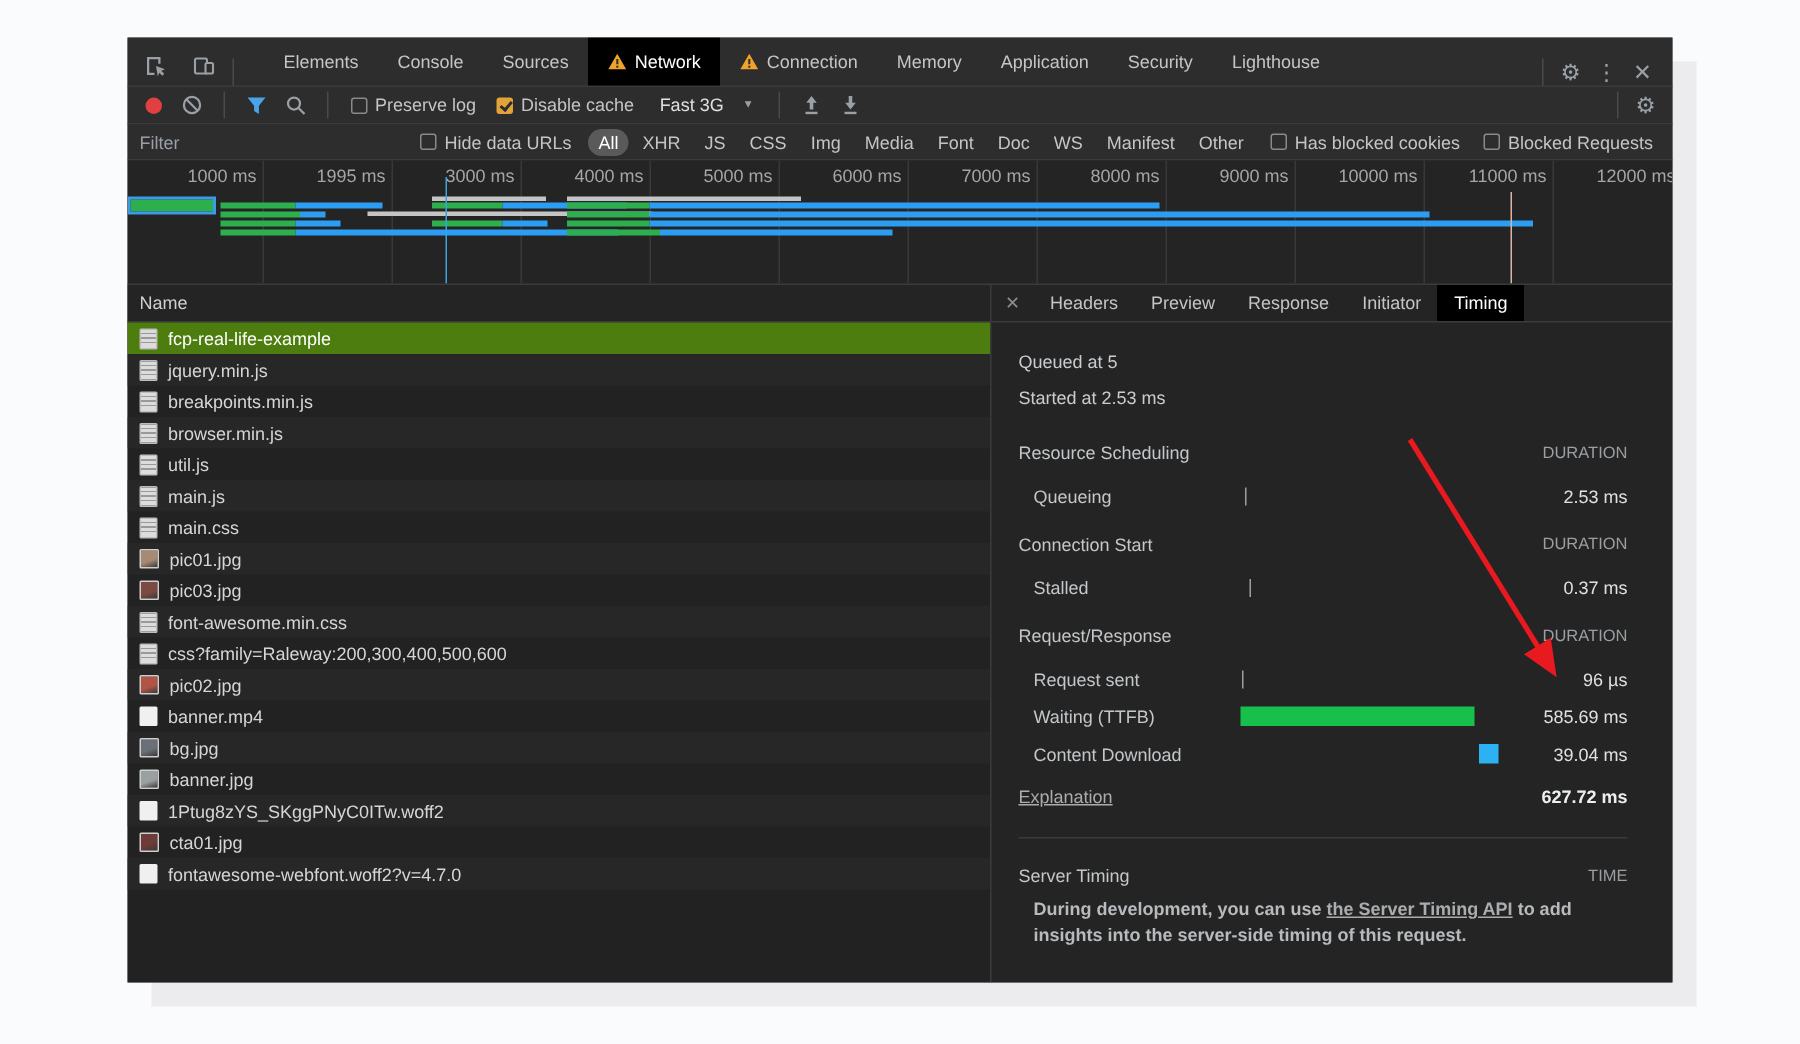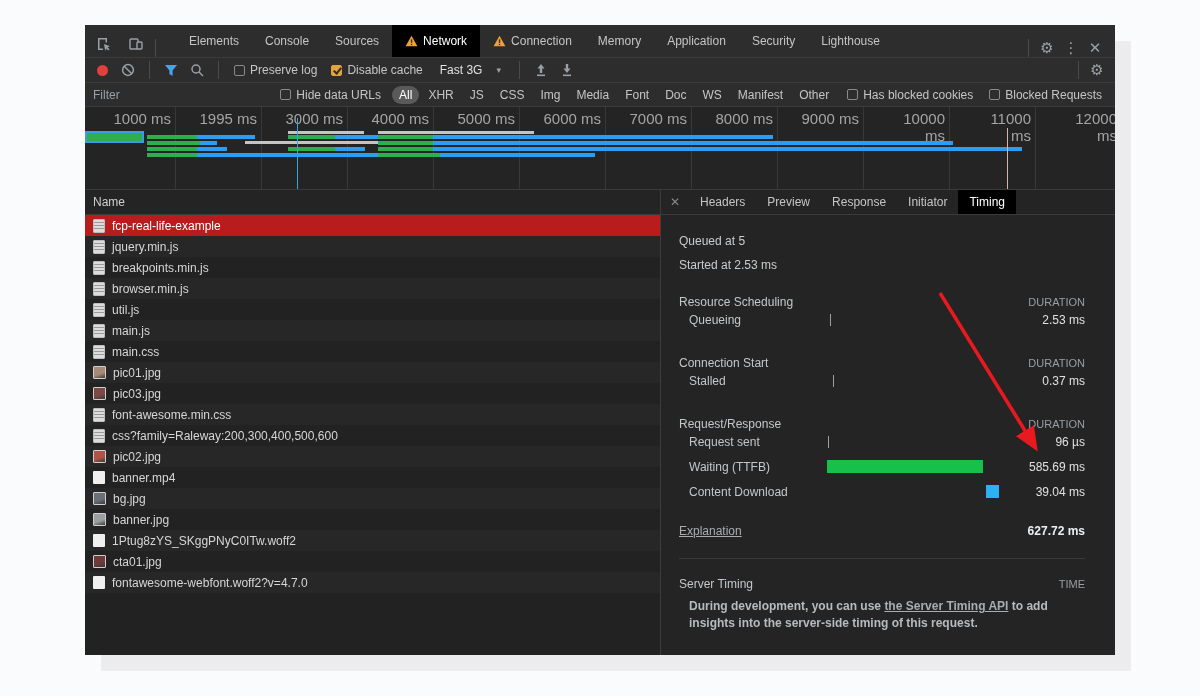--- a/index.html
+++ b/index.html
@@ -56,7 +56,7 @@
               background:#242424; overflow:hidden; cursor:pointer; }
   .gridline { position:absolute; top:0; bottom:0; width:1px; background:#383838; }
   .ticklabel { position:absolute; top:3px; width:60px; text-align:right; color:#a5a5a5;
-               font-size:15px; }
+               font-size:12px; }
   .ovbar { position:absolute; display:flex; }
   .ovbar .seg { height:100%; }
   .ovbar.selected { outline:2px solid #3c9be8; }

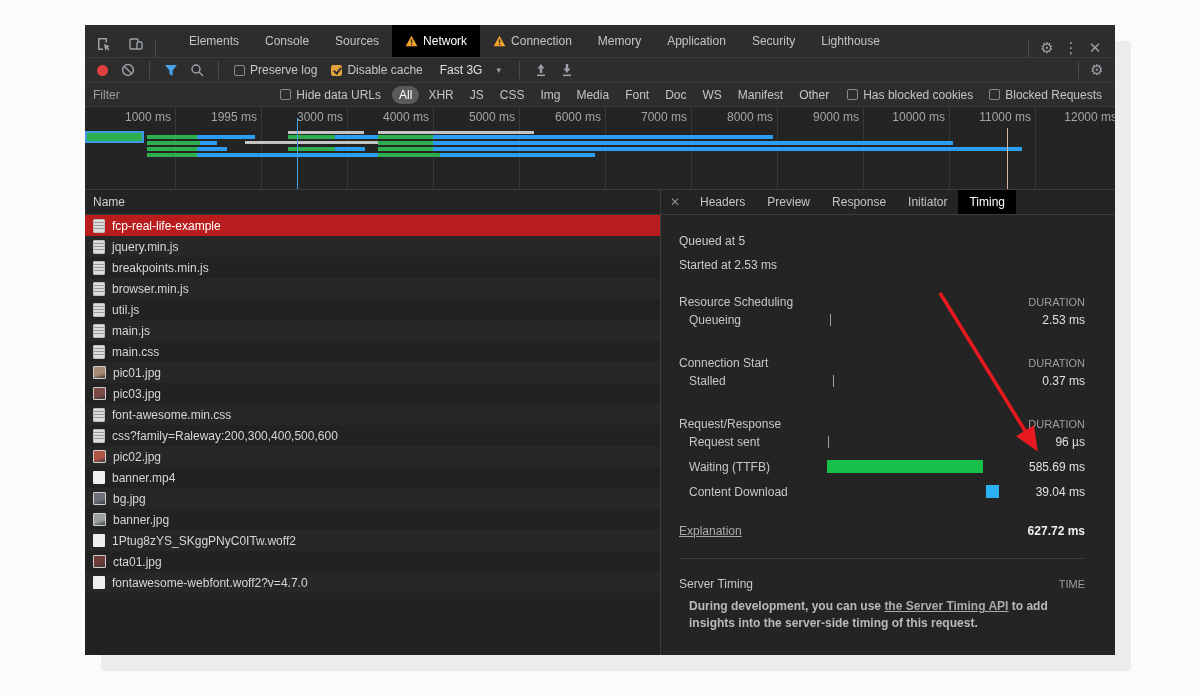--- a/index.html
+++ b/index.html
@@ -70,7 +70,7 @@
   .nrow { height:21px; flex:none; display:flex; align-items:center; gap:7px; padding-left:8px;
           color:#d6d6d6; cursor:pointer; }
   .nrow:nth-child(even) { background:#272727; }
-  .nrow.selected { background:#b91c1c; color:#fff; }
+  .nrow.selected { background:#4d7c0f; color:#fff; }
   .doc-icon { width:12px; height:14px; flex:none; background:
       linear-gradient(#dcdcdc 0 2px, #9a9a9a 2px 3px, #dcdcdc 3px 5px, #9a9a9a 5px 6px,
                       #dcdcdc 6px 8px, #9a9a9a 8px 9px, #dcdcdc 9px 100%);

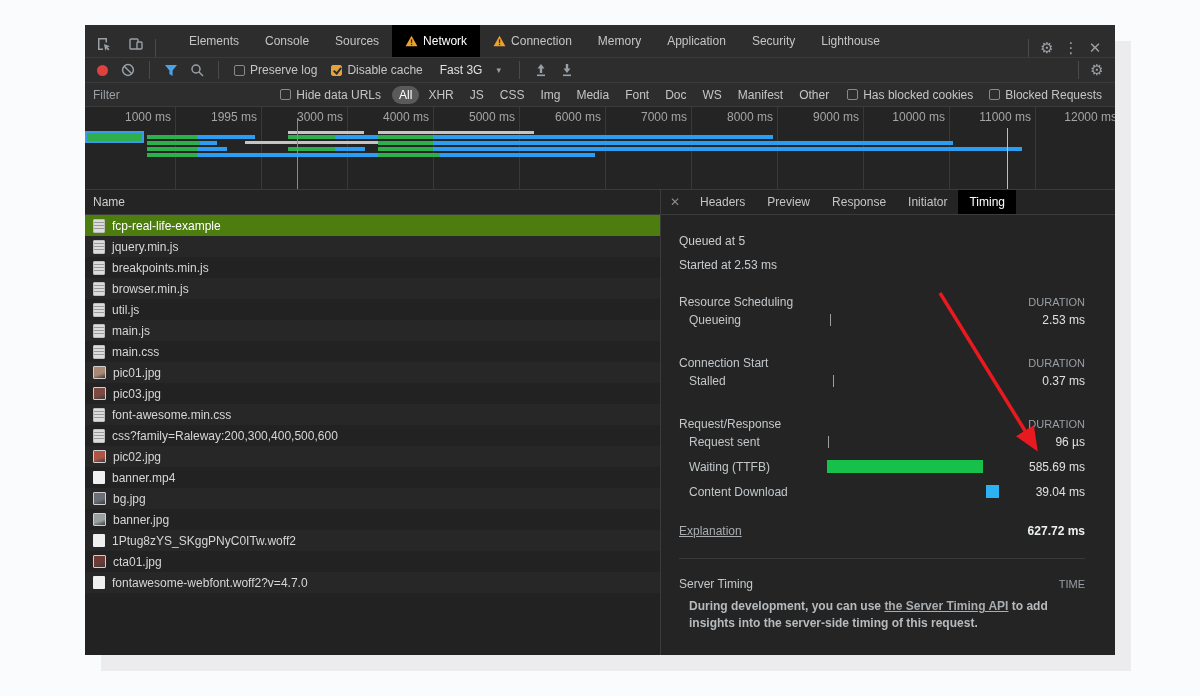--- a/index.html
+++ b/index.html
@@ -92,7 +92,7 @@
   .sec-header { display:flex; margin-top:13px; height:23px; align-items:center; }
   .sec-title { flex:1; color:#c3c7ca; }
   .sec-col { color:#9a9fa4; font-size:11px; }
-  .trow { display:flex; align-items:flex-start; height:25px; }
+  .trow { display:flex; align-items:flex-end; height:25px; }
   .trow .lbl { flex:0 0 148px; padding-left:10px; color:#c3c7ca; }
   .trow .track { flex:1; position:relative; height:14px; margin-right:10px; }
   .trow .val { flex:0 0 72px; text-align:right; color:#e0e0e0; }

